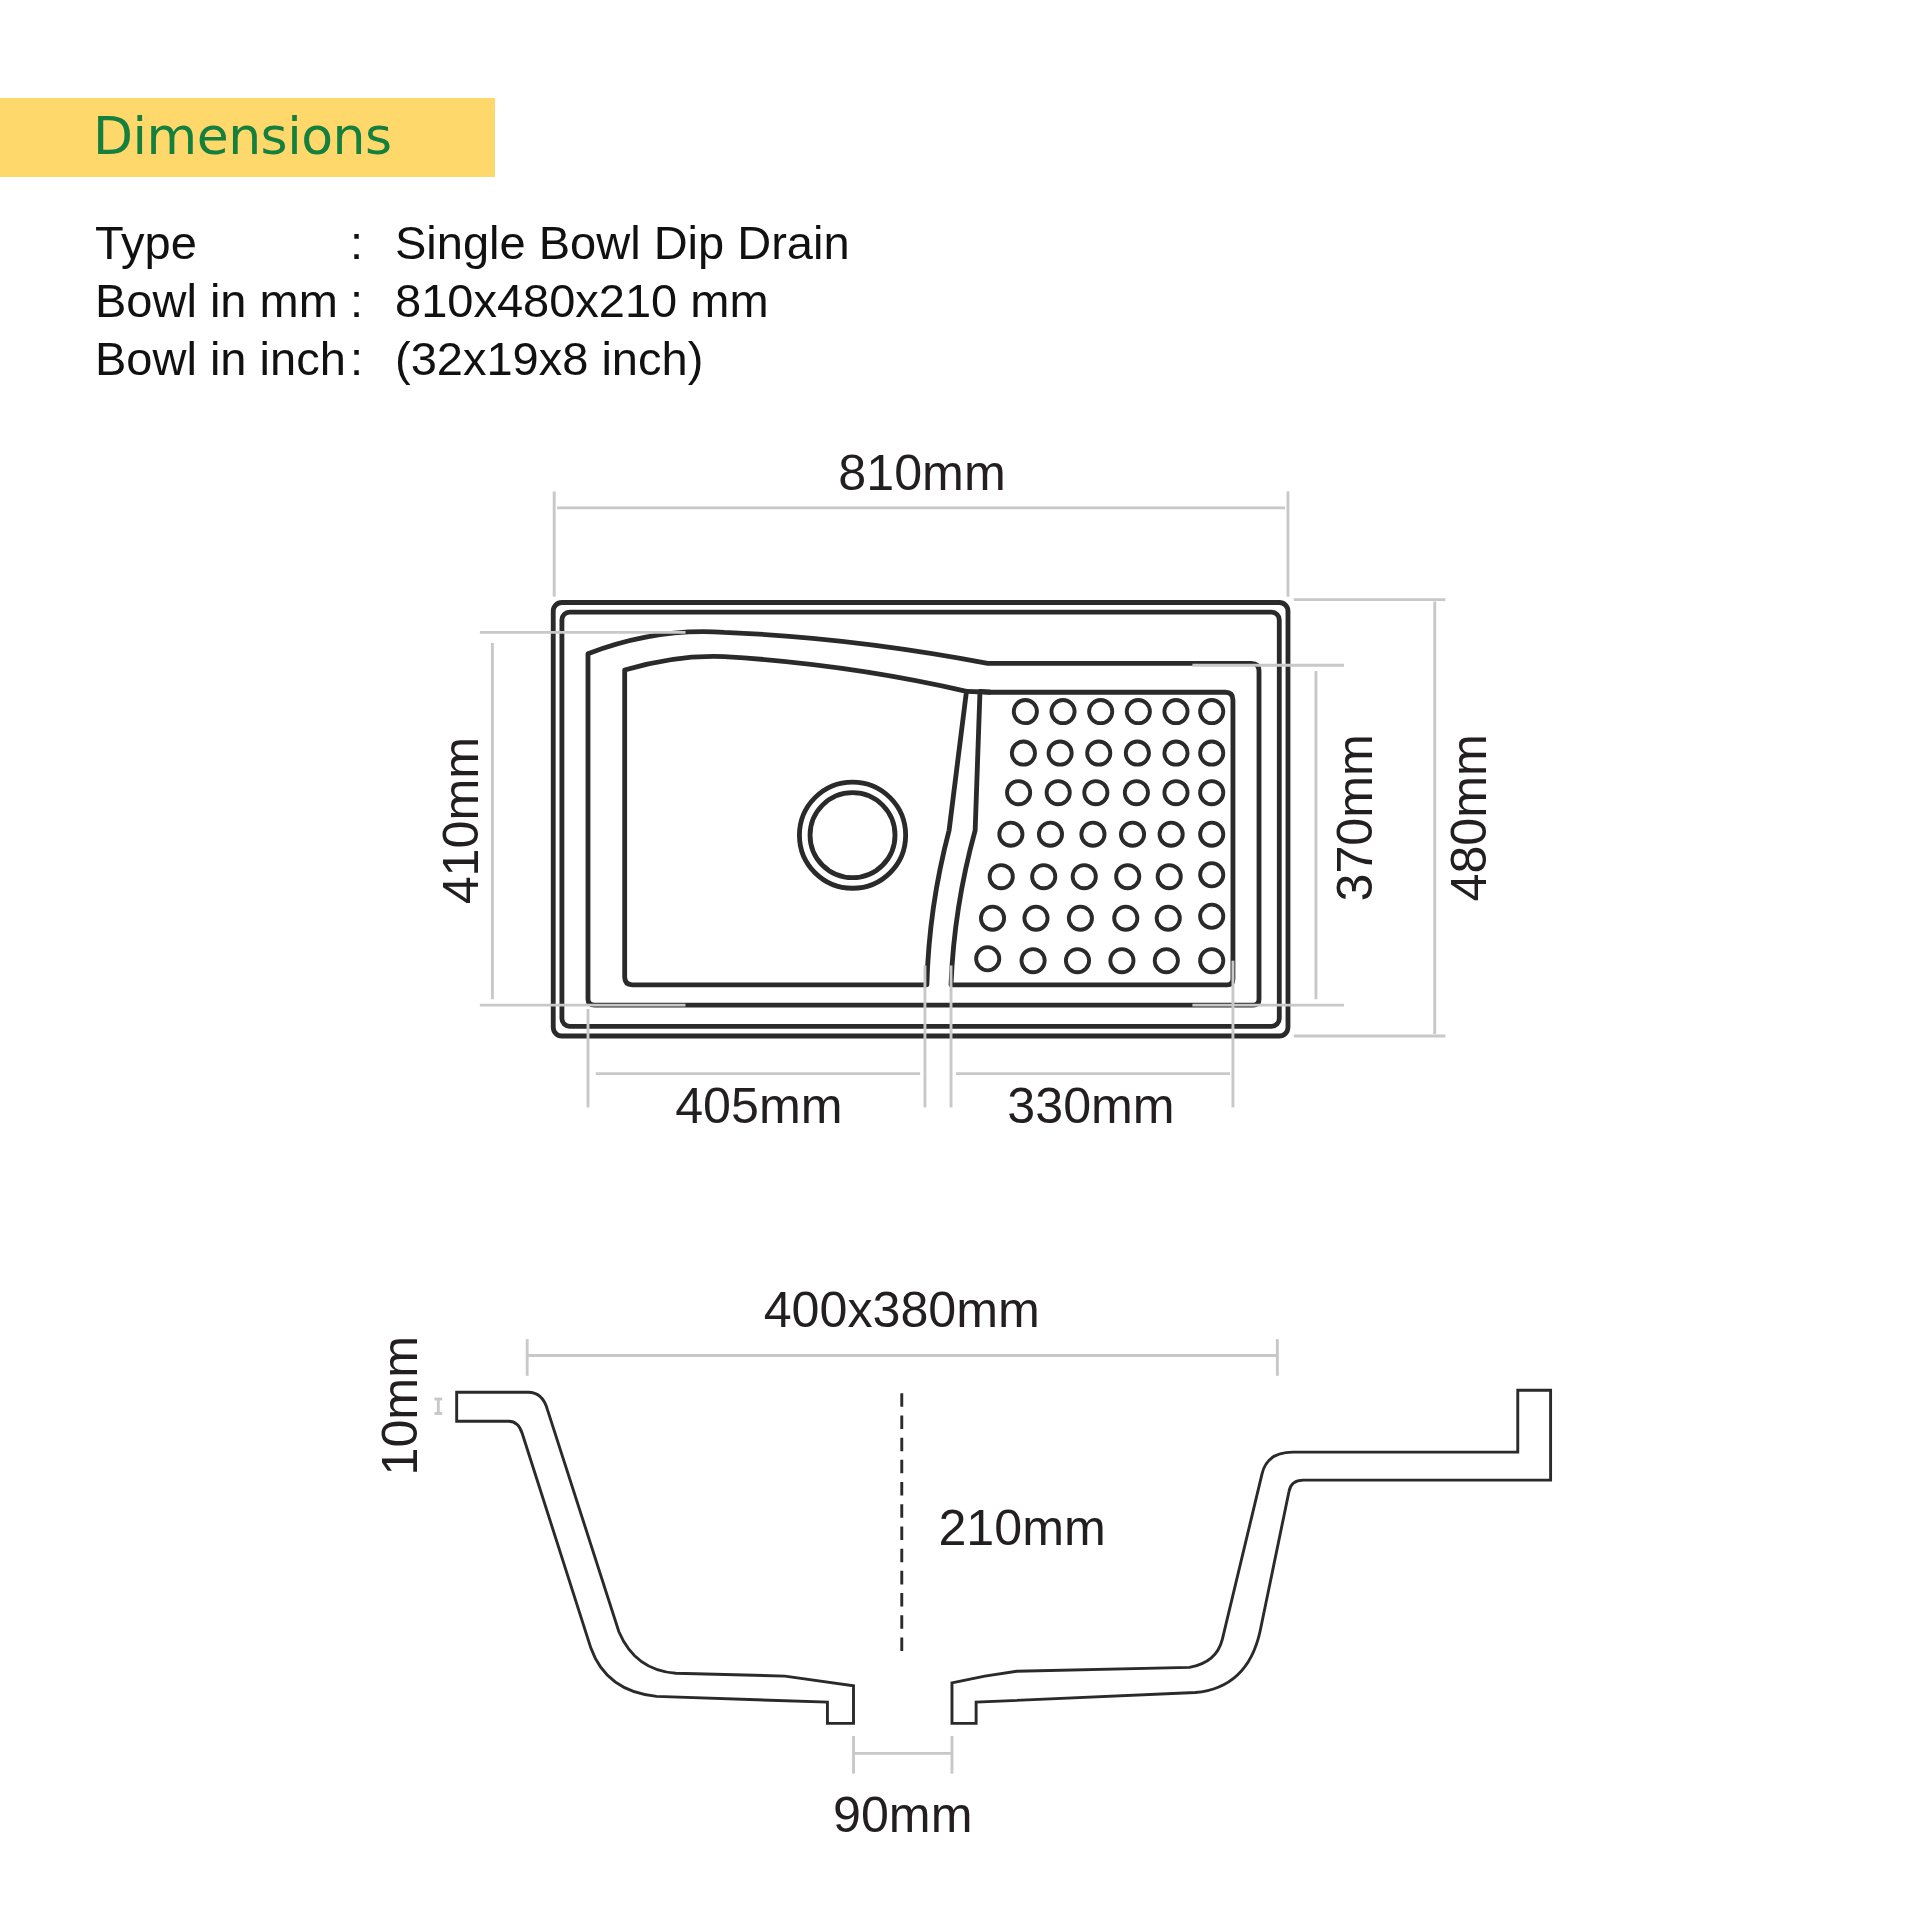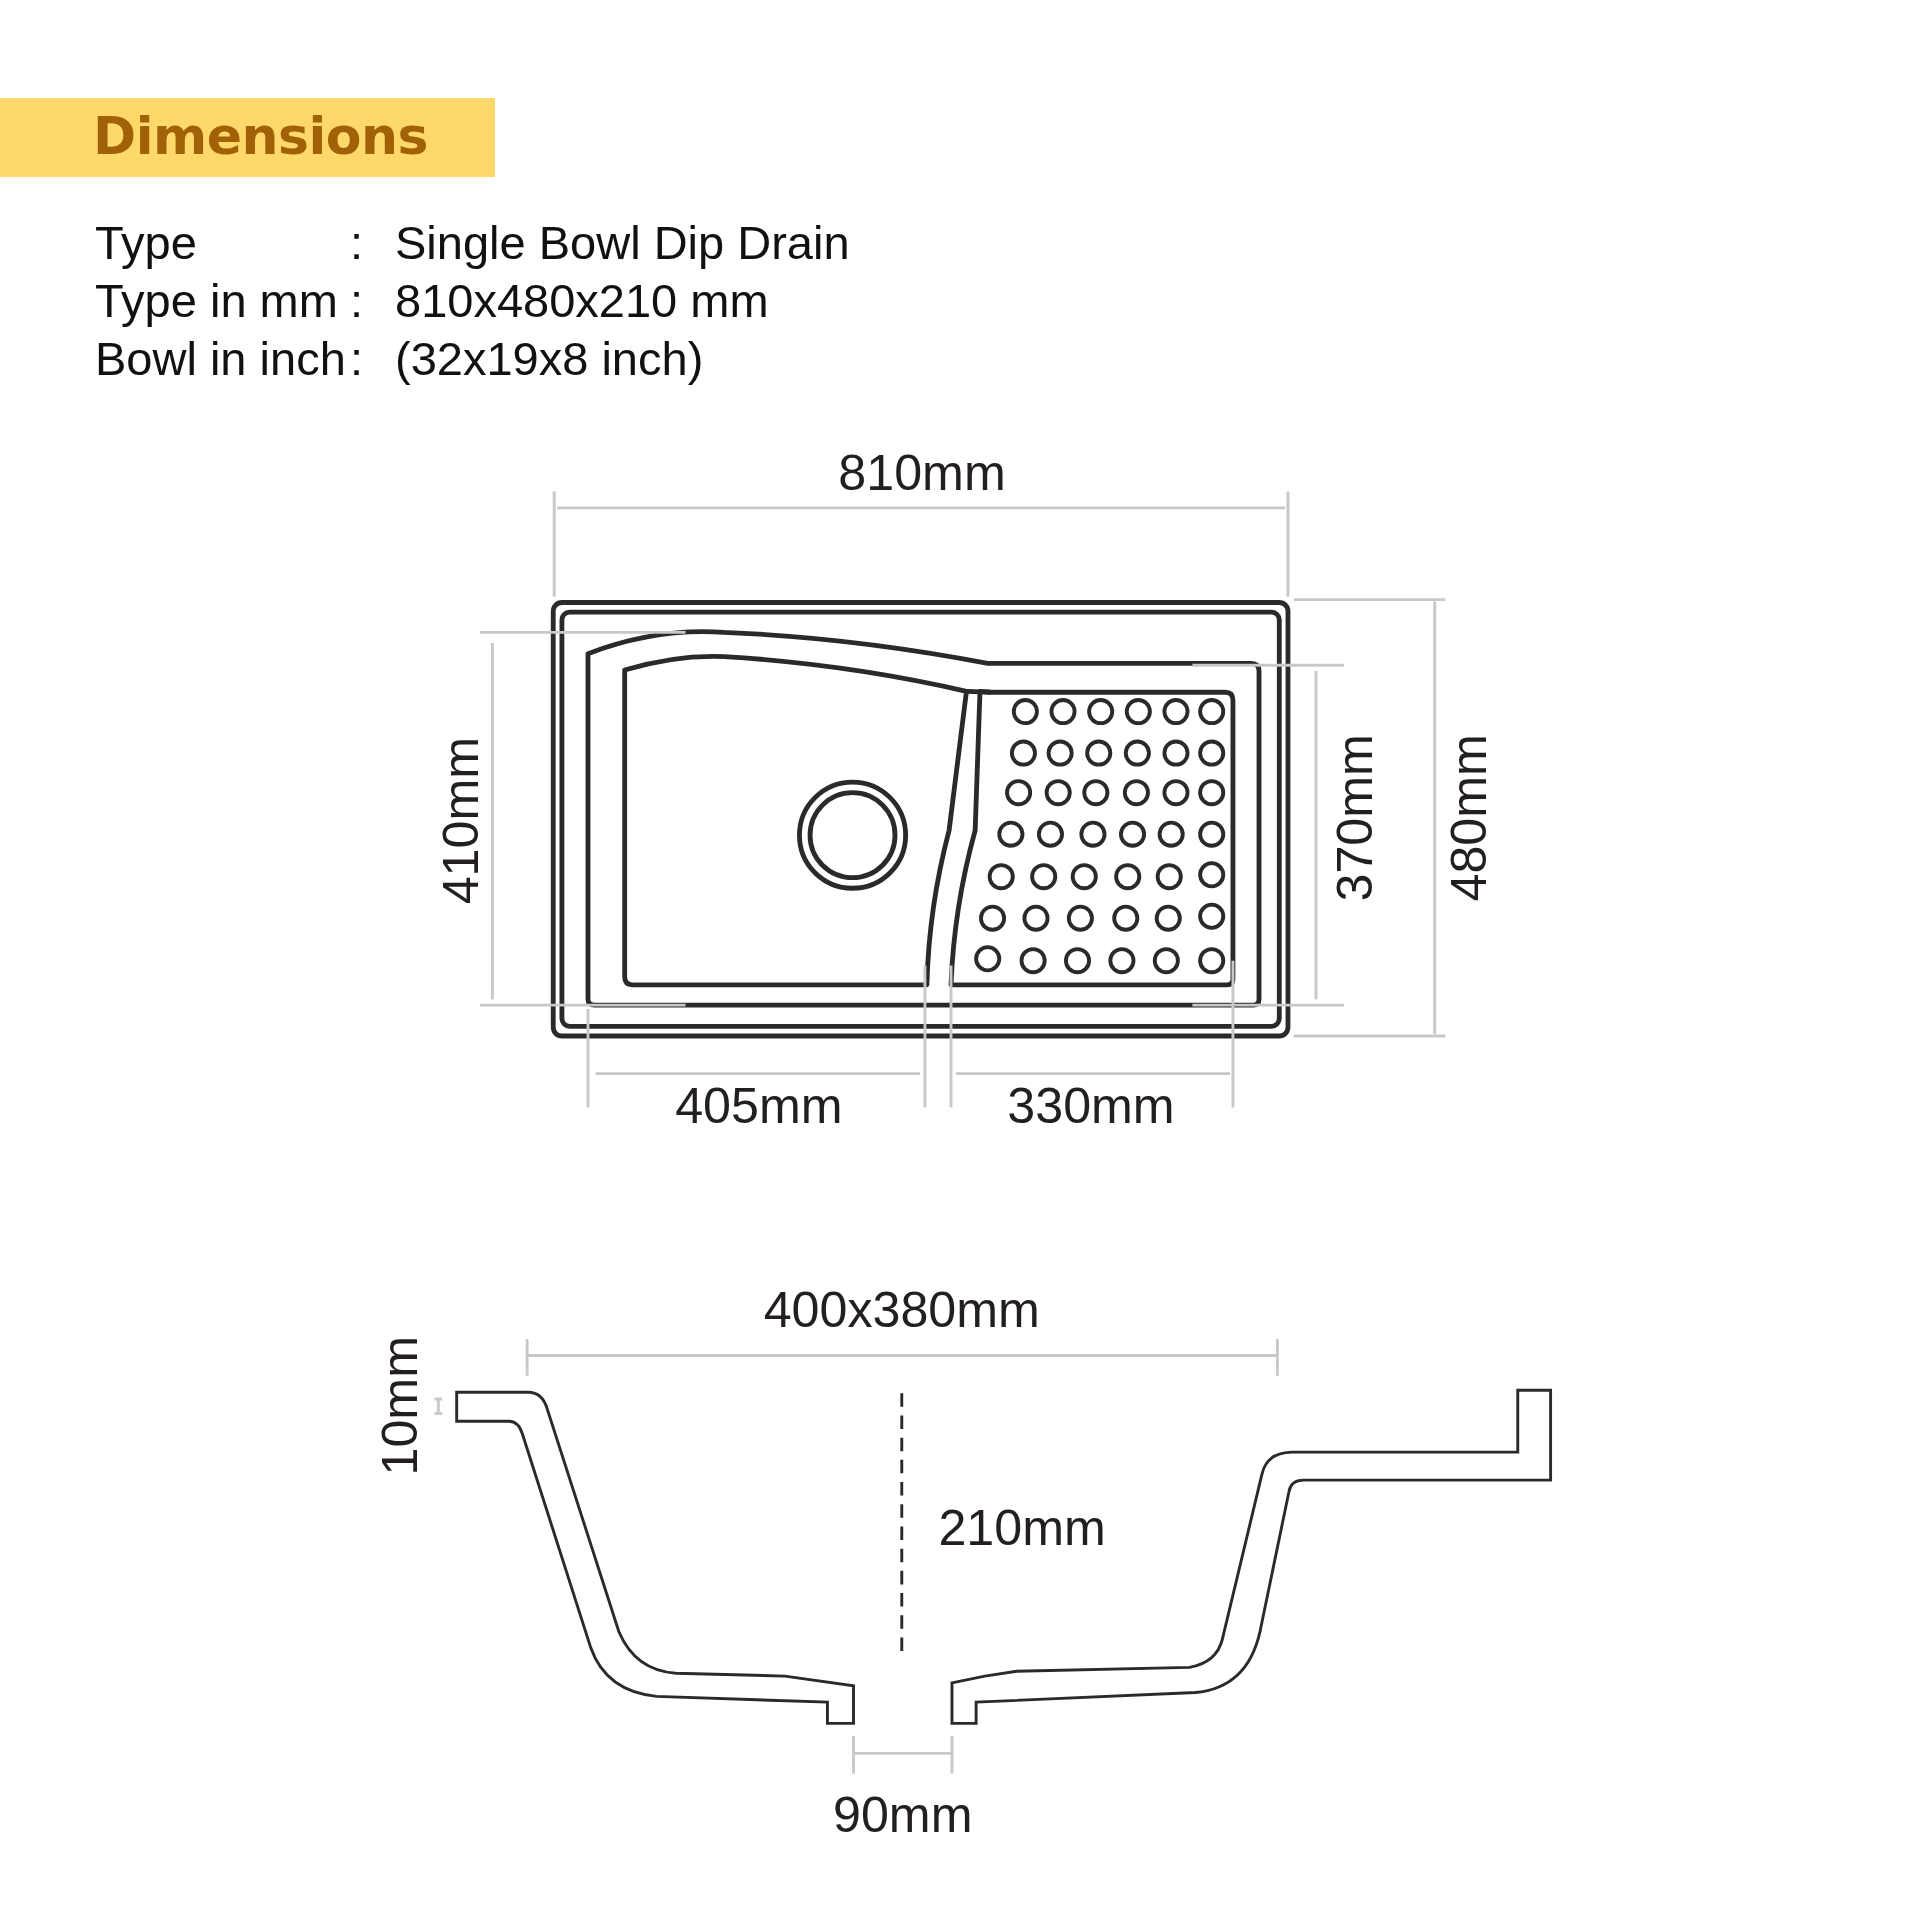--- a/index.html
+++ b/index.html
@@ -10,8 +10,8 @@
   }
   .banner-title {
     position: absolute; left: 93px; top: 100px;
-    font-family: "DejaVu Sans", sans-serif; font-weight: bold;
-    font-size: 52px; line-height: 73px; color: #a16207; letter-spacing: -0.5px;
+    font-family: "DejaVu Sans", sans-serif; font-weight: normal;
+    font-size: 52px; line-height: 73px; color: #15803d; letter-spacing: -0.5px;
   }
   .spec {
     position: absolute; left: 95px;

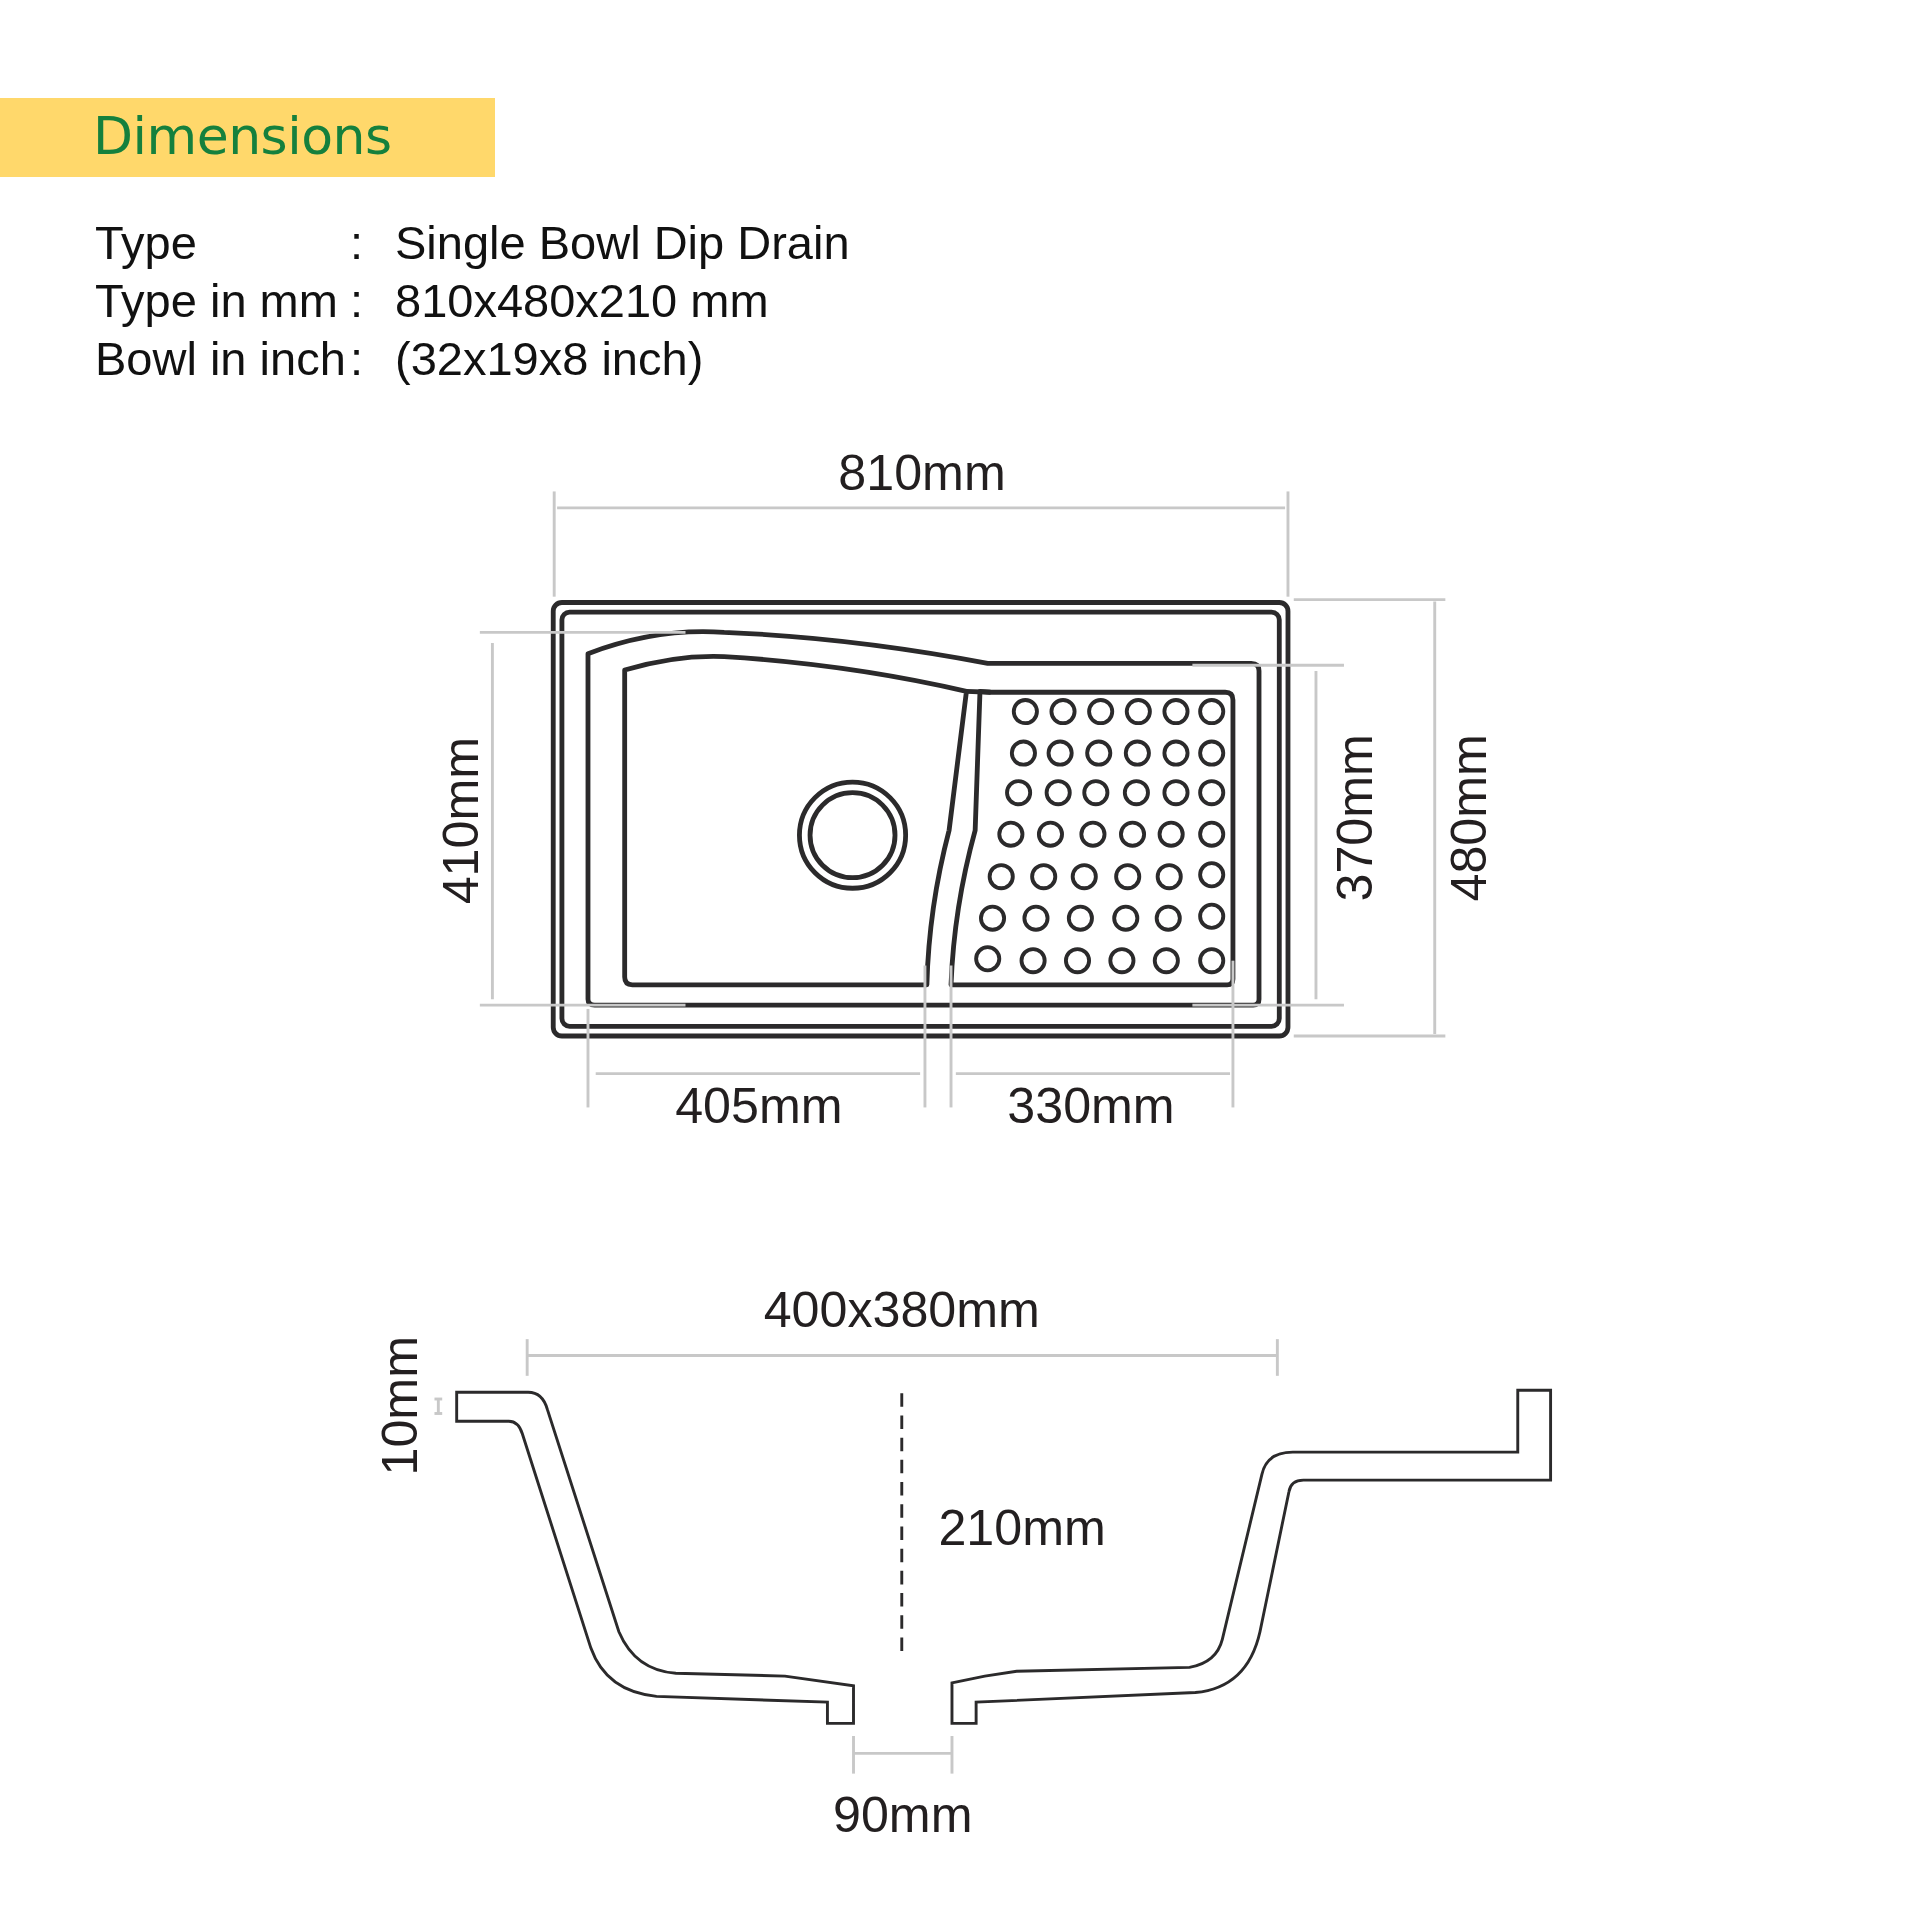--- a/index.html
+++ b/index.html
@@ -39,7 +39,7 @@
   <span class="val">Single Bowl Dip Drain</span>
 </div>
 <div class="spec" style="top:272px;">
-  <span class="lbl">Type in mm</span>
+  <span class="lbl">Bowl in mm</span>
   <span class="colon">:</span>
   <span class="val">810x480x210 mm</span>
 </div>

